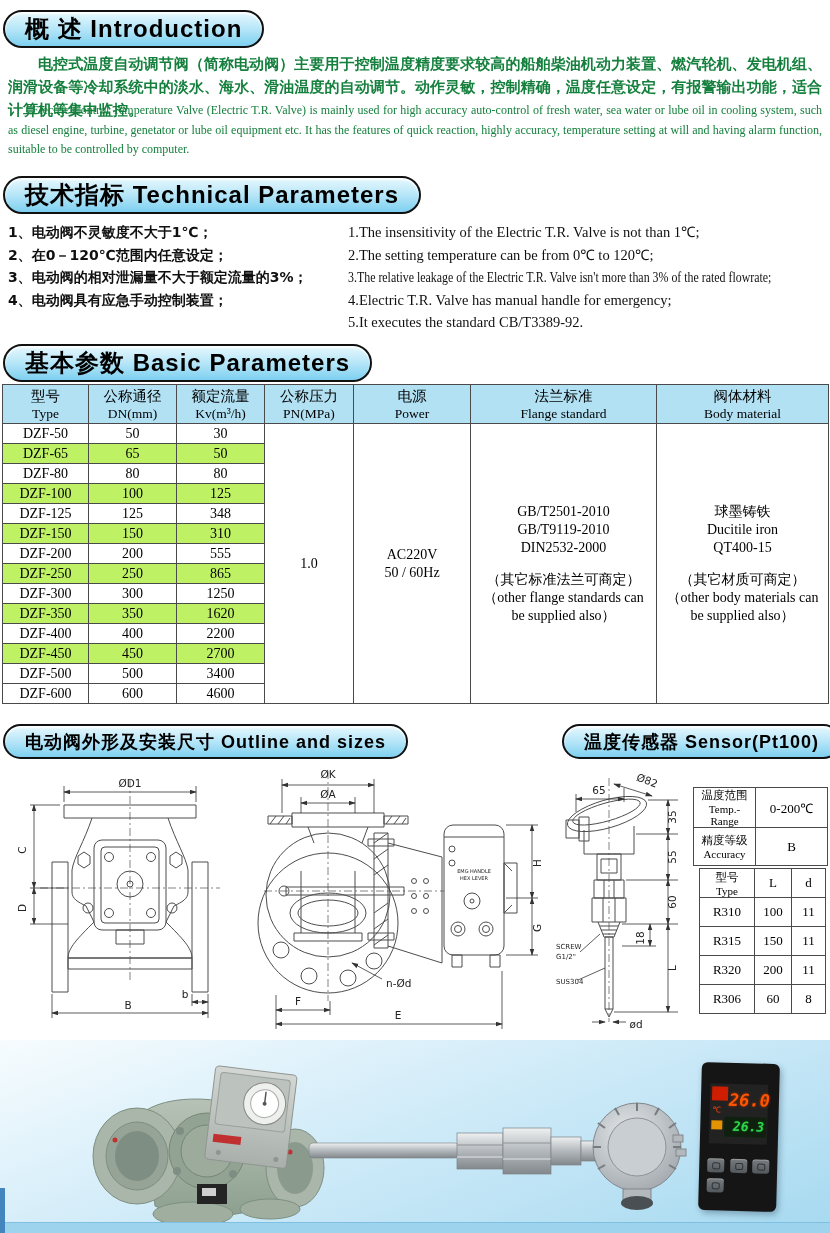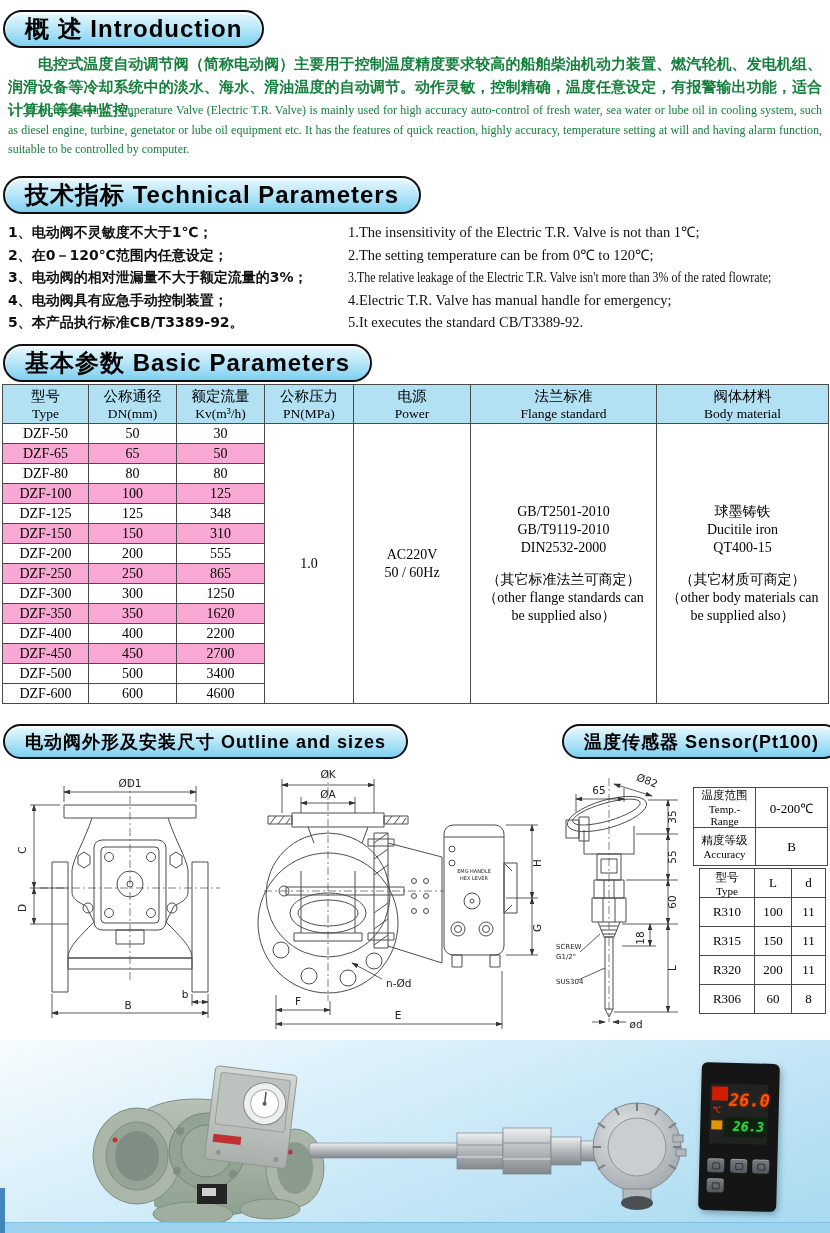--- a/index.html
+++ b/index.html
@@ -88,7 +88,6 @@
       <div class="li">2、在0－120℃范围内任意设定；</div>
       <div class="li">3、电动阀的相对泄漏量不大于额定流量的3%；</div>
       <div class="li">4、电动阀具有应急手动控制装置；</div>
-      <div class="li">5、本产品执行标准CB/T3389-92。</div>
     </div>
   <div class="list en-list">
       <div class="li">1.The insensitivity of the Electric T.R. Valve is not than 1℃;</div>

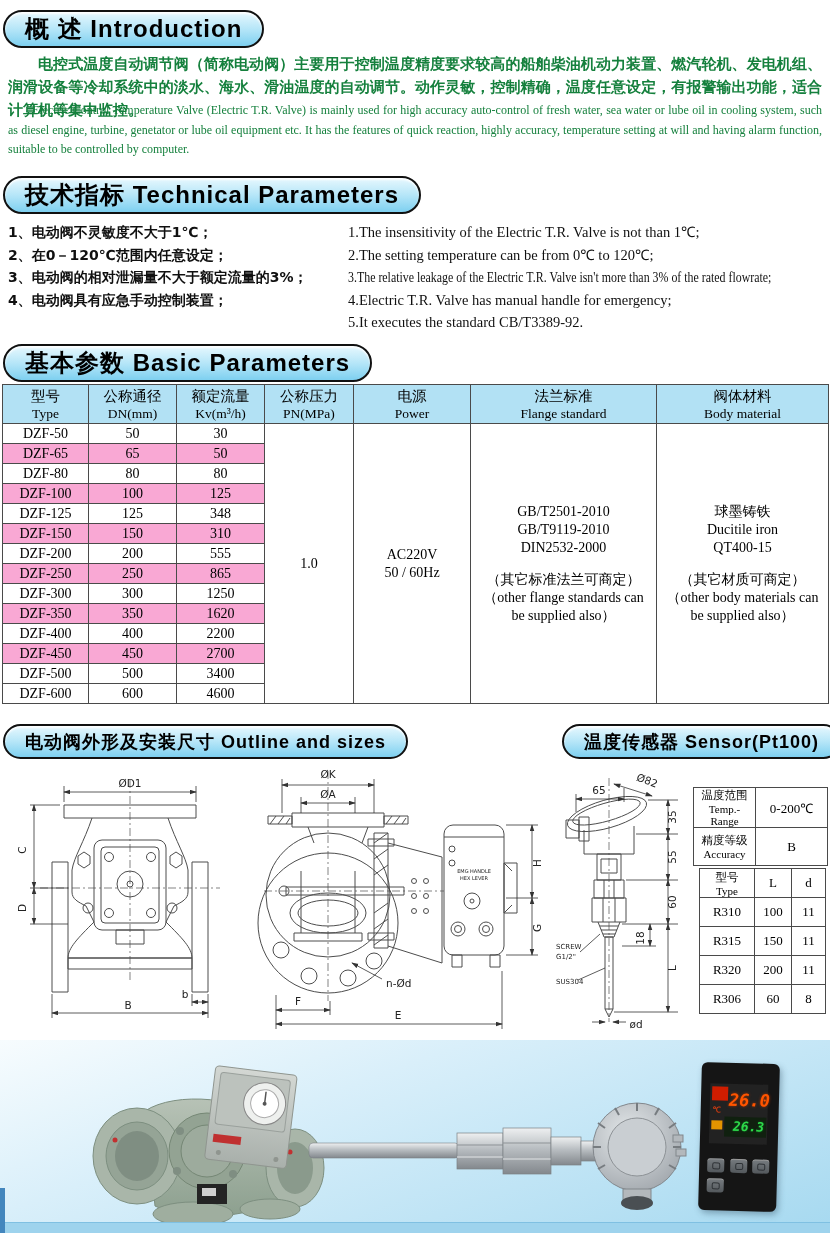--- a/index.html
+++ b/index.html
@@ -31,7 +31,7 @@
   .ptable thead .cn{font-size:14.5px;font-family:"DejaVu Sans",sans-serif;}
   .ptable thead .en{font-size:13.5px;}
   .ptable tbody td{height:19px;background:#fff;}
-  .ptable tbody tr.hl td{background:#f9a8d4;}
+  .ptable tbody tr.hl td{background:#bef264;}
   .ptable tbody td.merged{background:#fff;vertical-align:middle;padding:0 6px;}
   .ptable td.merged div{line-height:18px;}
   .ptable td.merged div.sp{height:14px;}

